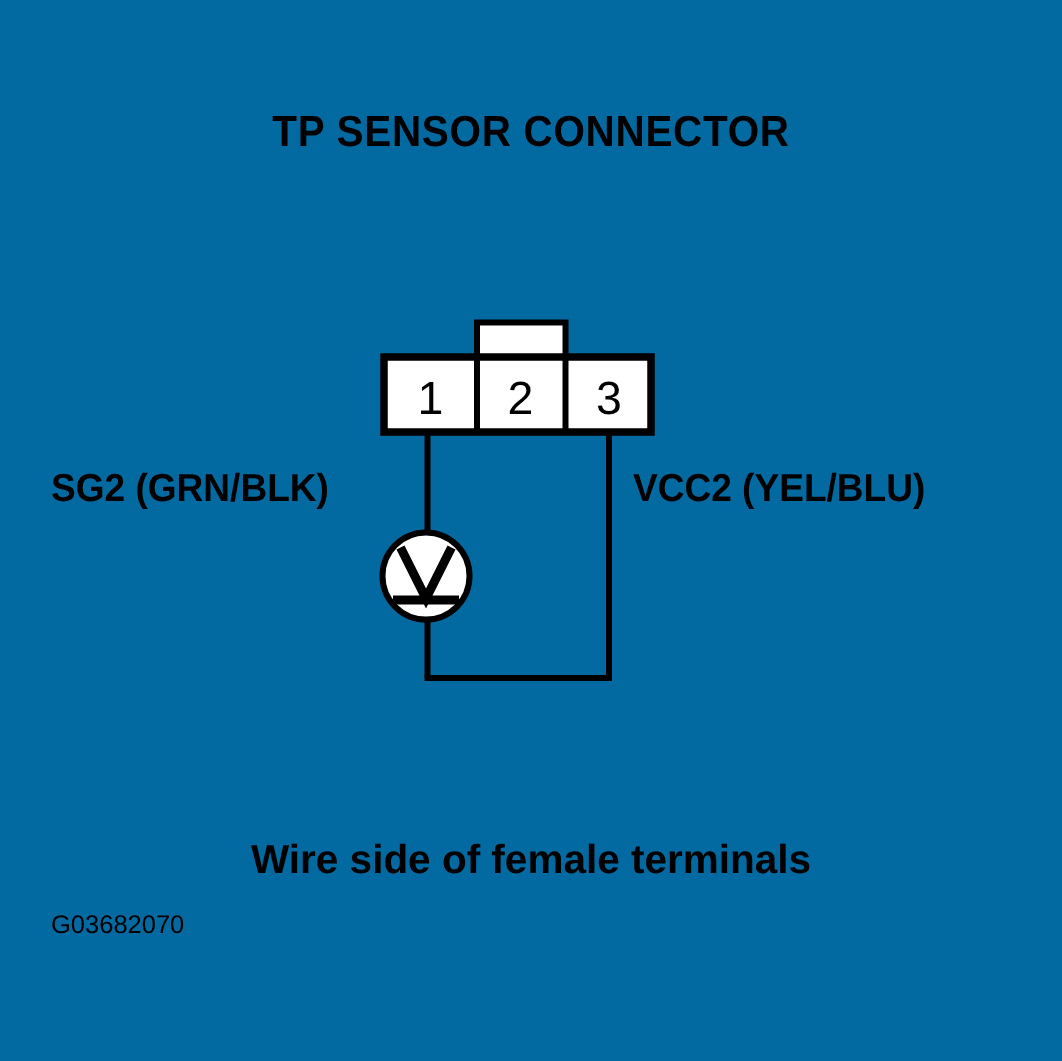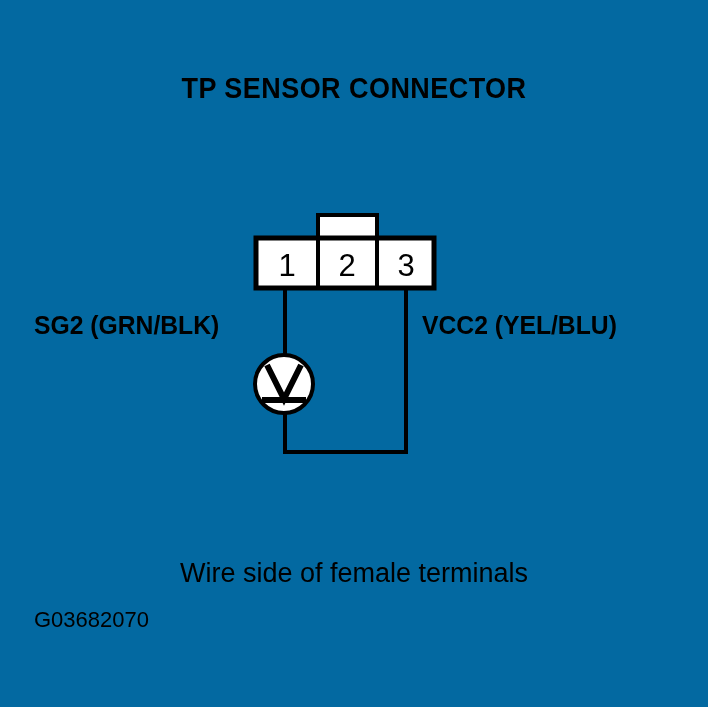--- a/index.html
+++ b/index.html
@@ -60,7 +60,7 @@
     width: 708px;
     text-align: center;
     font-size: 27px;
-    font-weight: normal;
+    font-weight: bold;
     white-space: nowrap;
   }
   #figure-id {

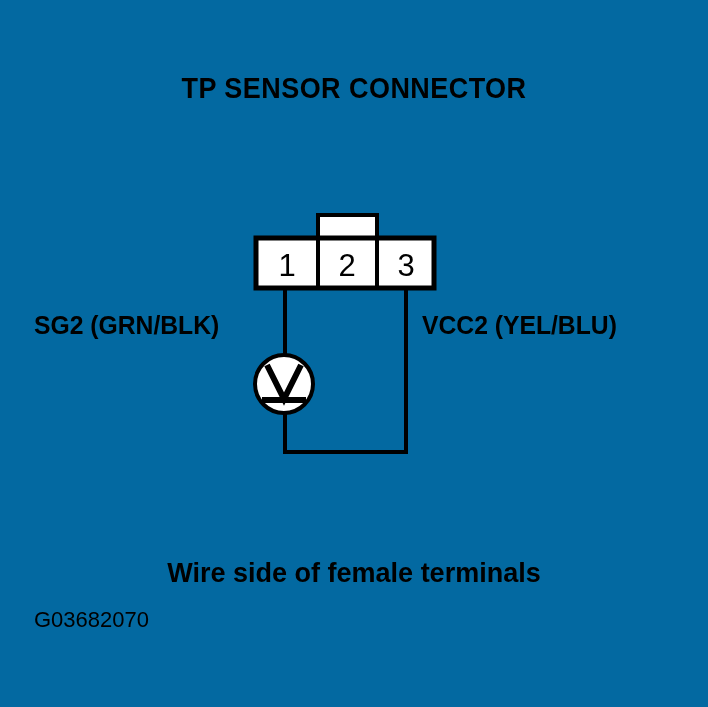--- a/index.html
+++ b/index.html
@@ -67,7 +67,7 @@
     position: absolute;
     left: 34px;
     top: 607px;
-    font-size: 22px;
+    font-size: 17px;
     font-weight: normal;
     white-space: nowrap;
   }

